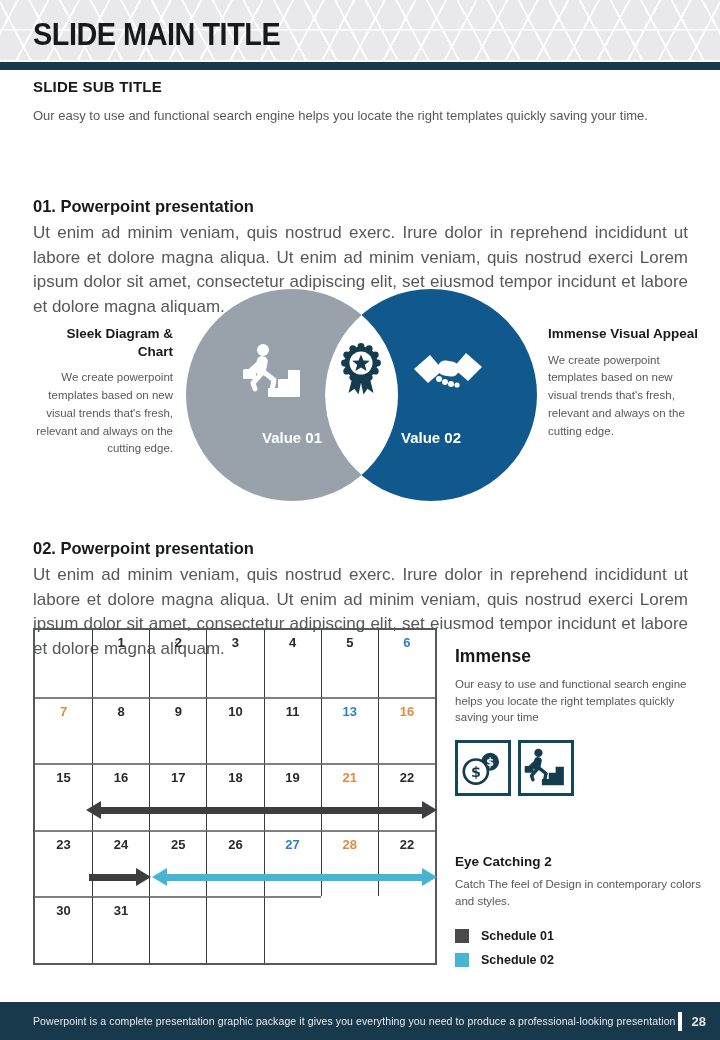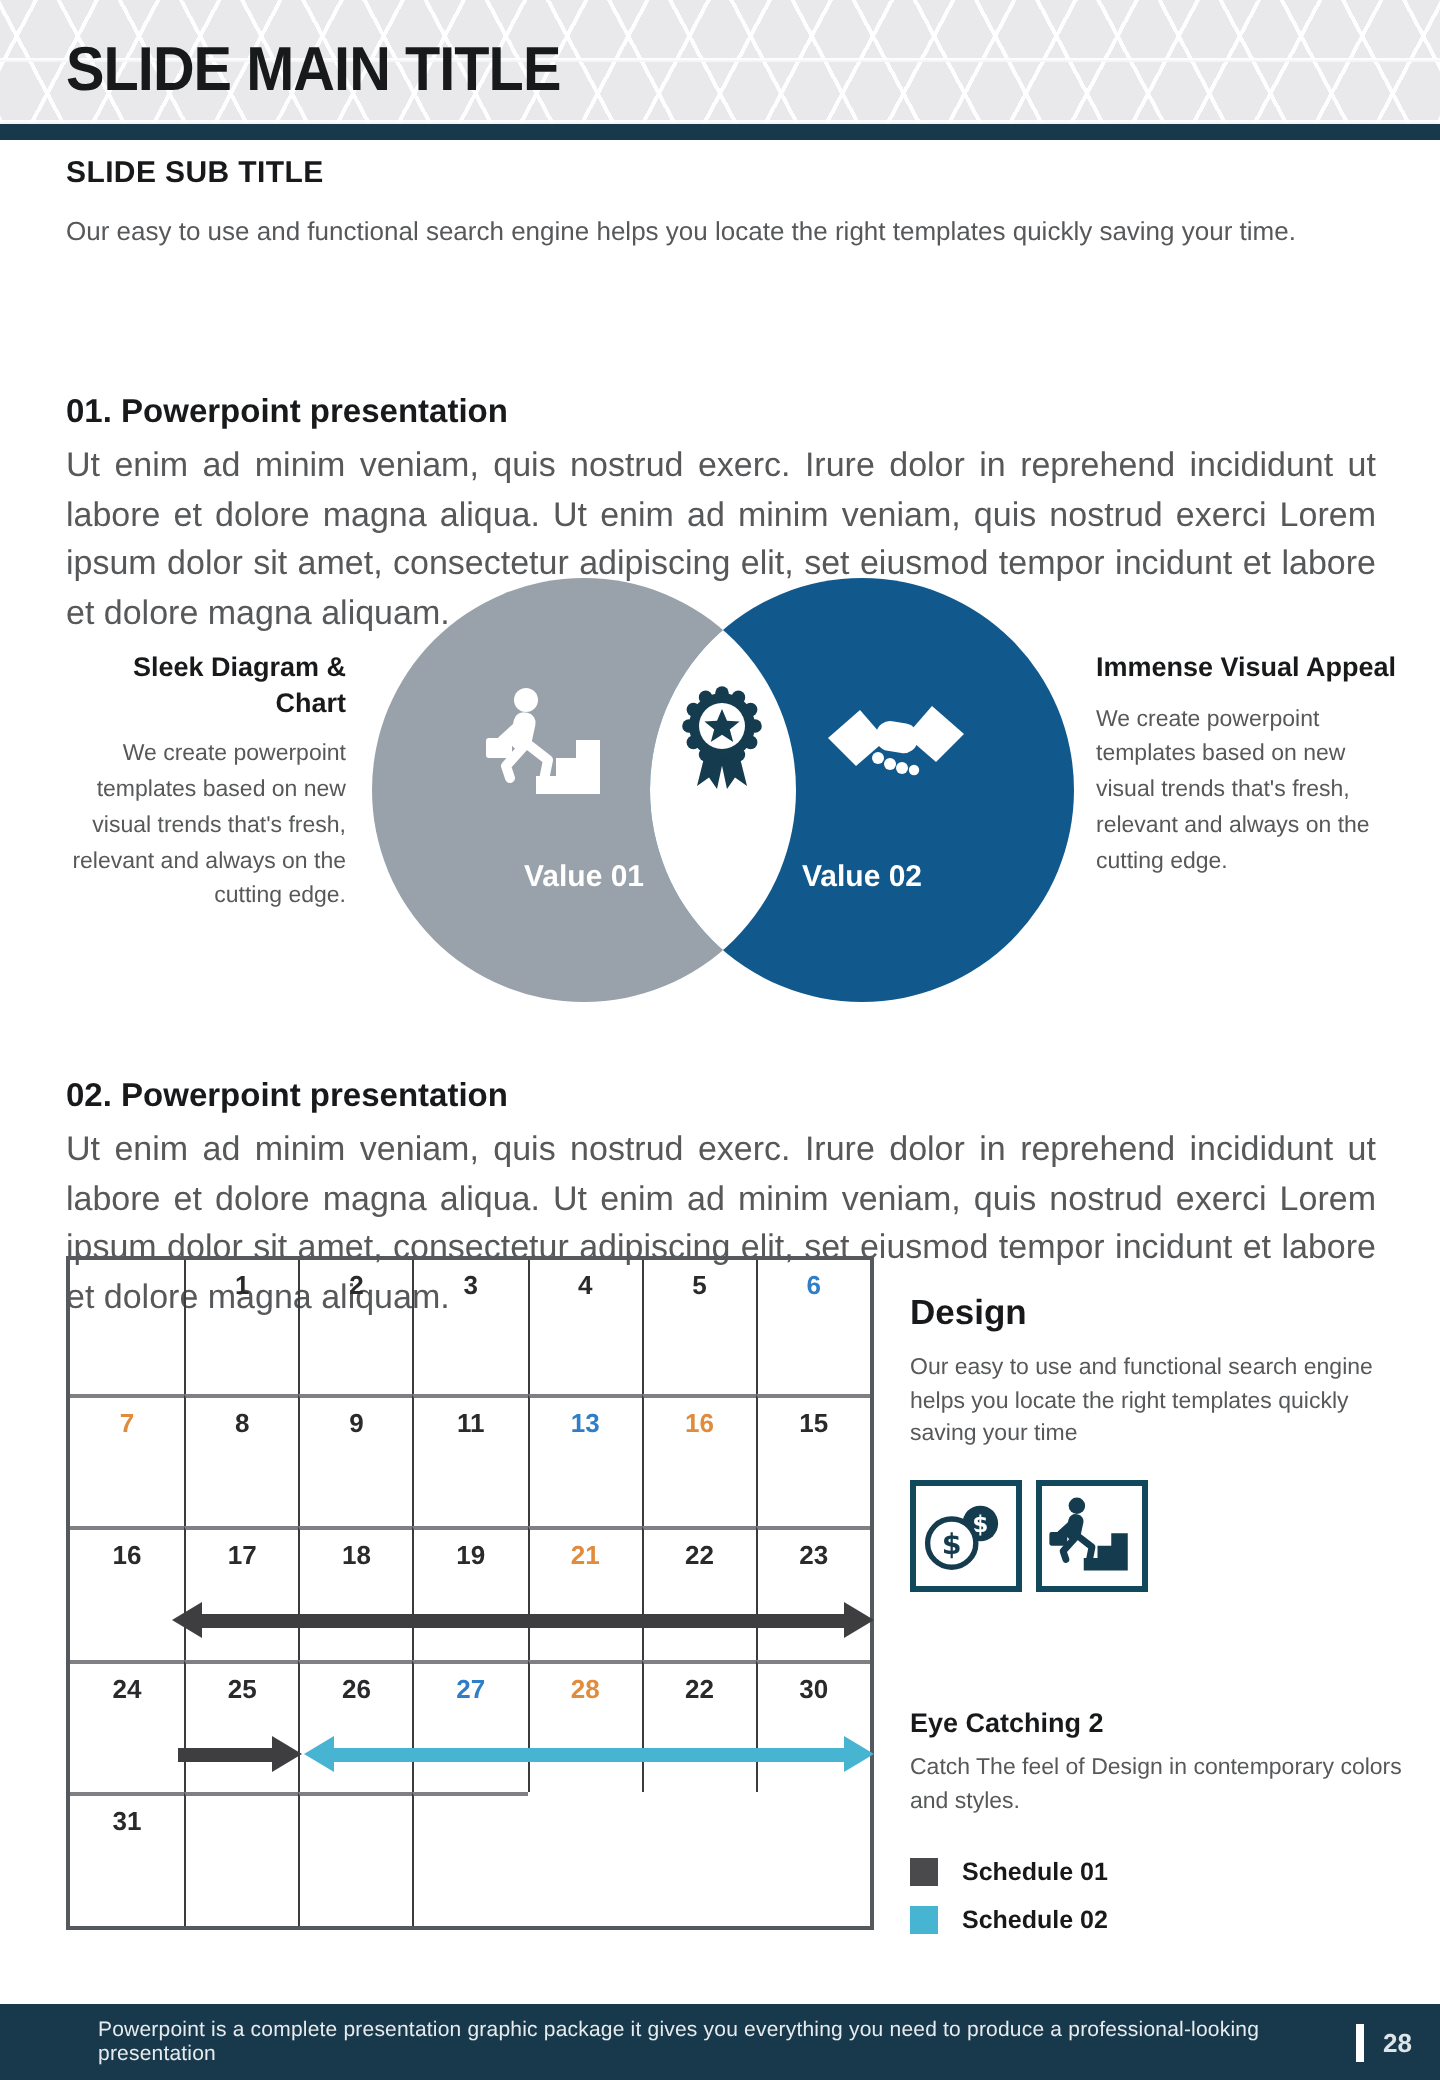--- a/index.html
+++ b/index.html
@@ -235,7 +235,7 @@
   </div>
 
   <div class="side-panel">
-    <div class="appeal-head">Design</div>
+    <div class="appeal-head">Immense</div>
     <div class="appeal-text">Our easy to use and functional search engine helps you locate the right templates quickly saving your time</div>
     <div class="icon-row">
       <div class="icon-box">

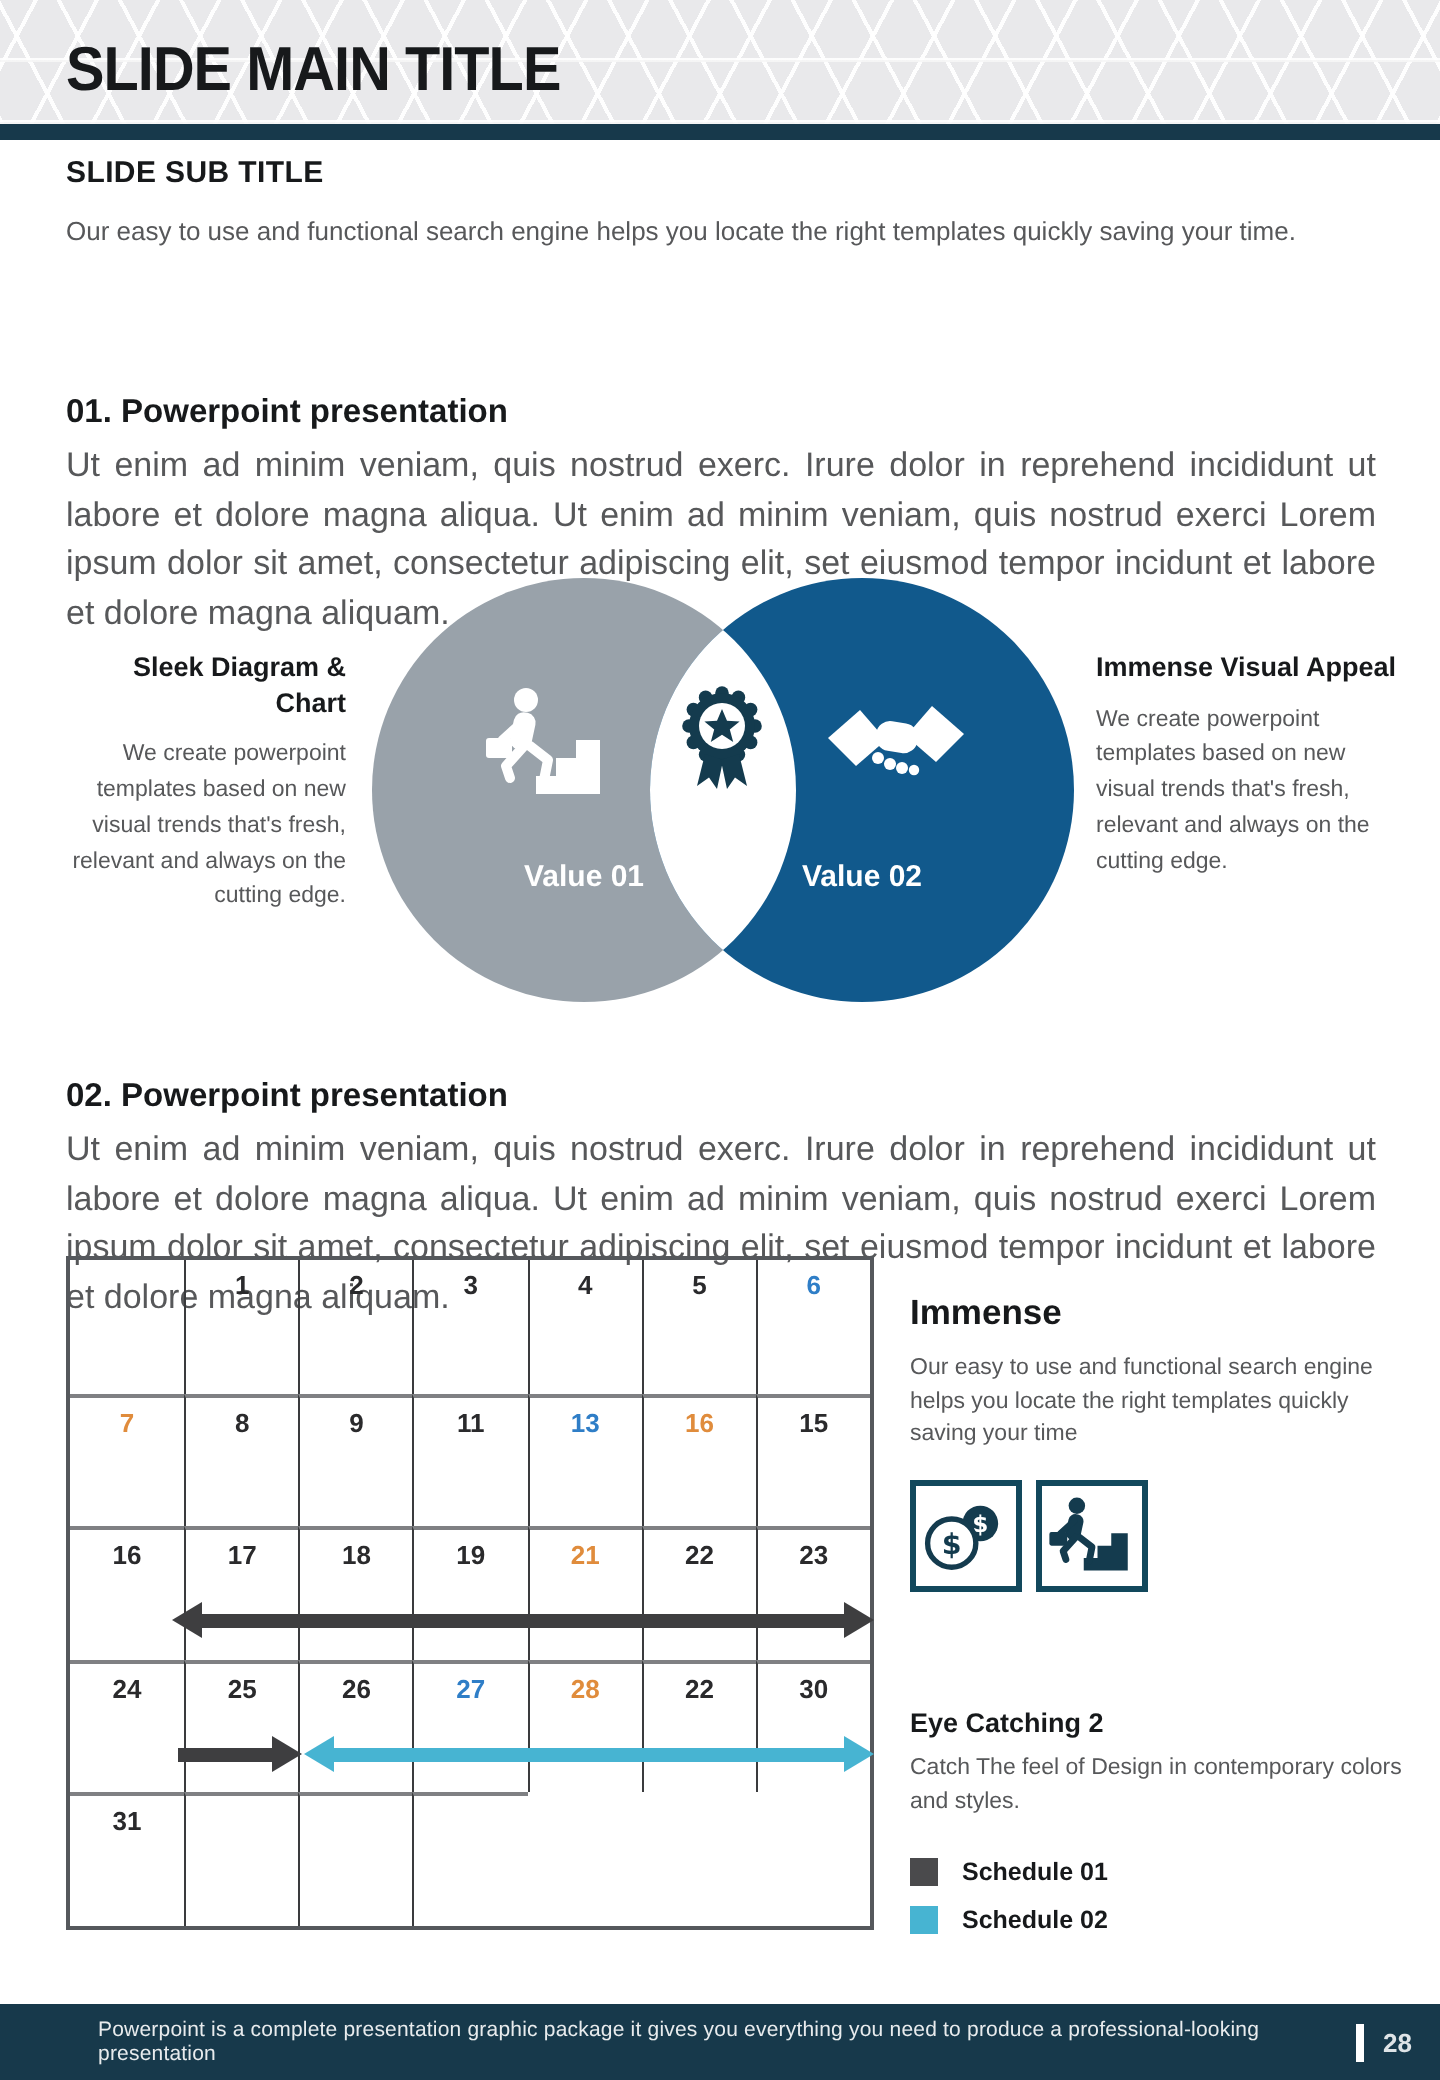--- a/index.html
+++ b/index.html
@@ -195,6 +195,7 @@
         <div class="cal-cell col-first">7</div>
         <div class="cal-cell">8</div>
         <div class="cal-cell">9</div>
+        <div class="cal-cell">10</div>
         <div class="cal-cell">11</div>
         <div class="cal-cell col-last">13</div>
         <div class="cal-cell col-first">16</div>

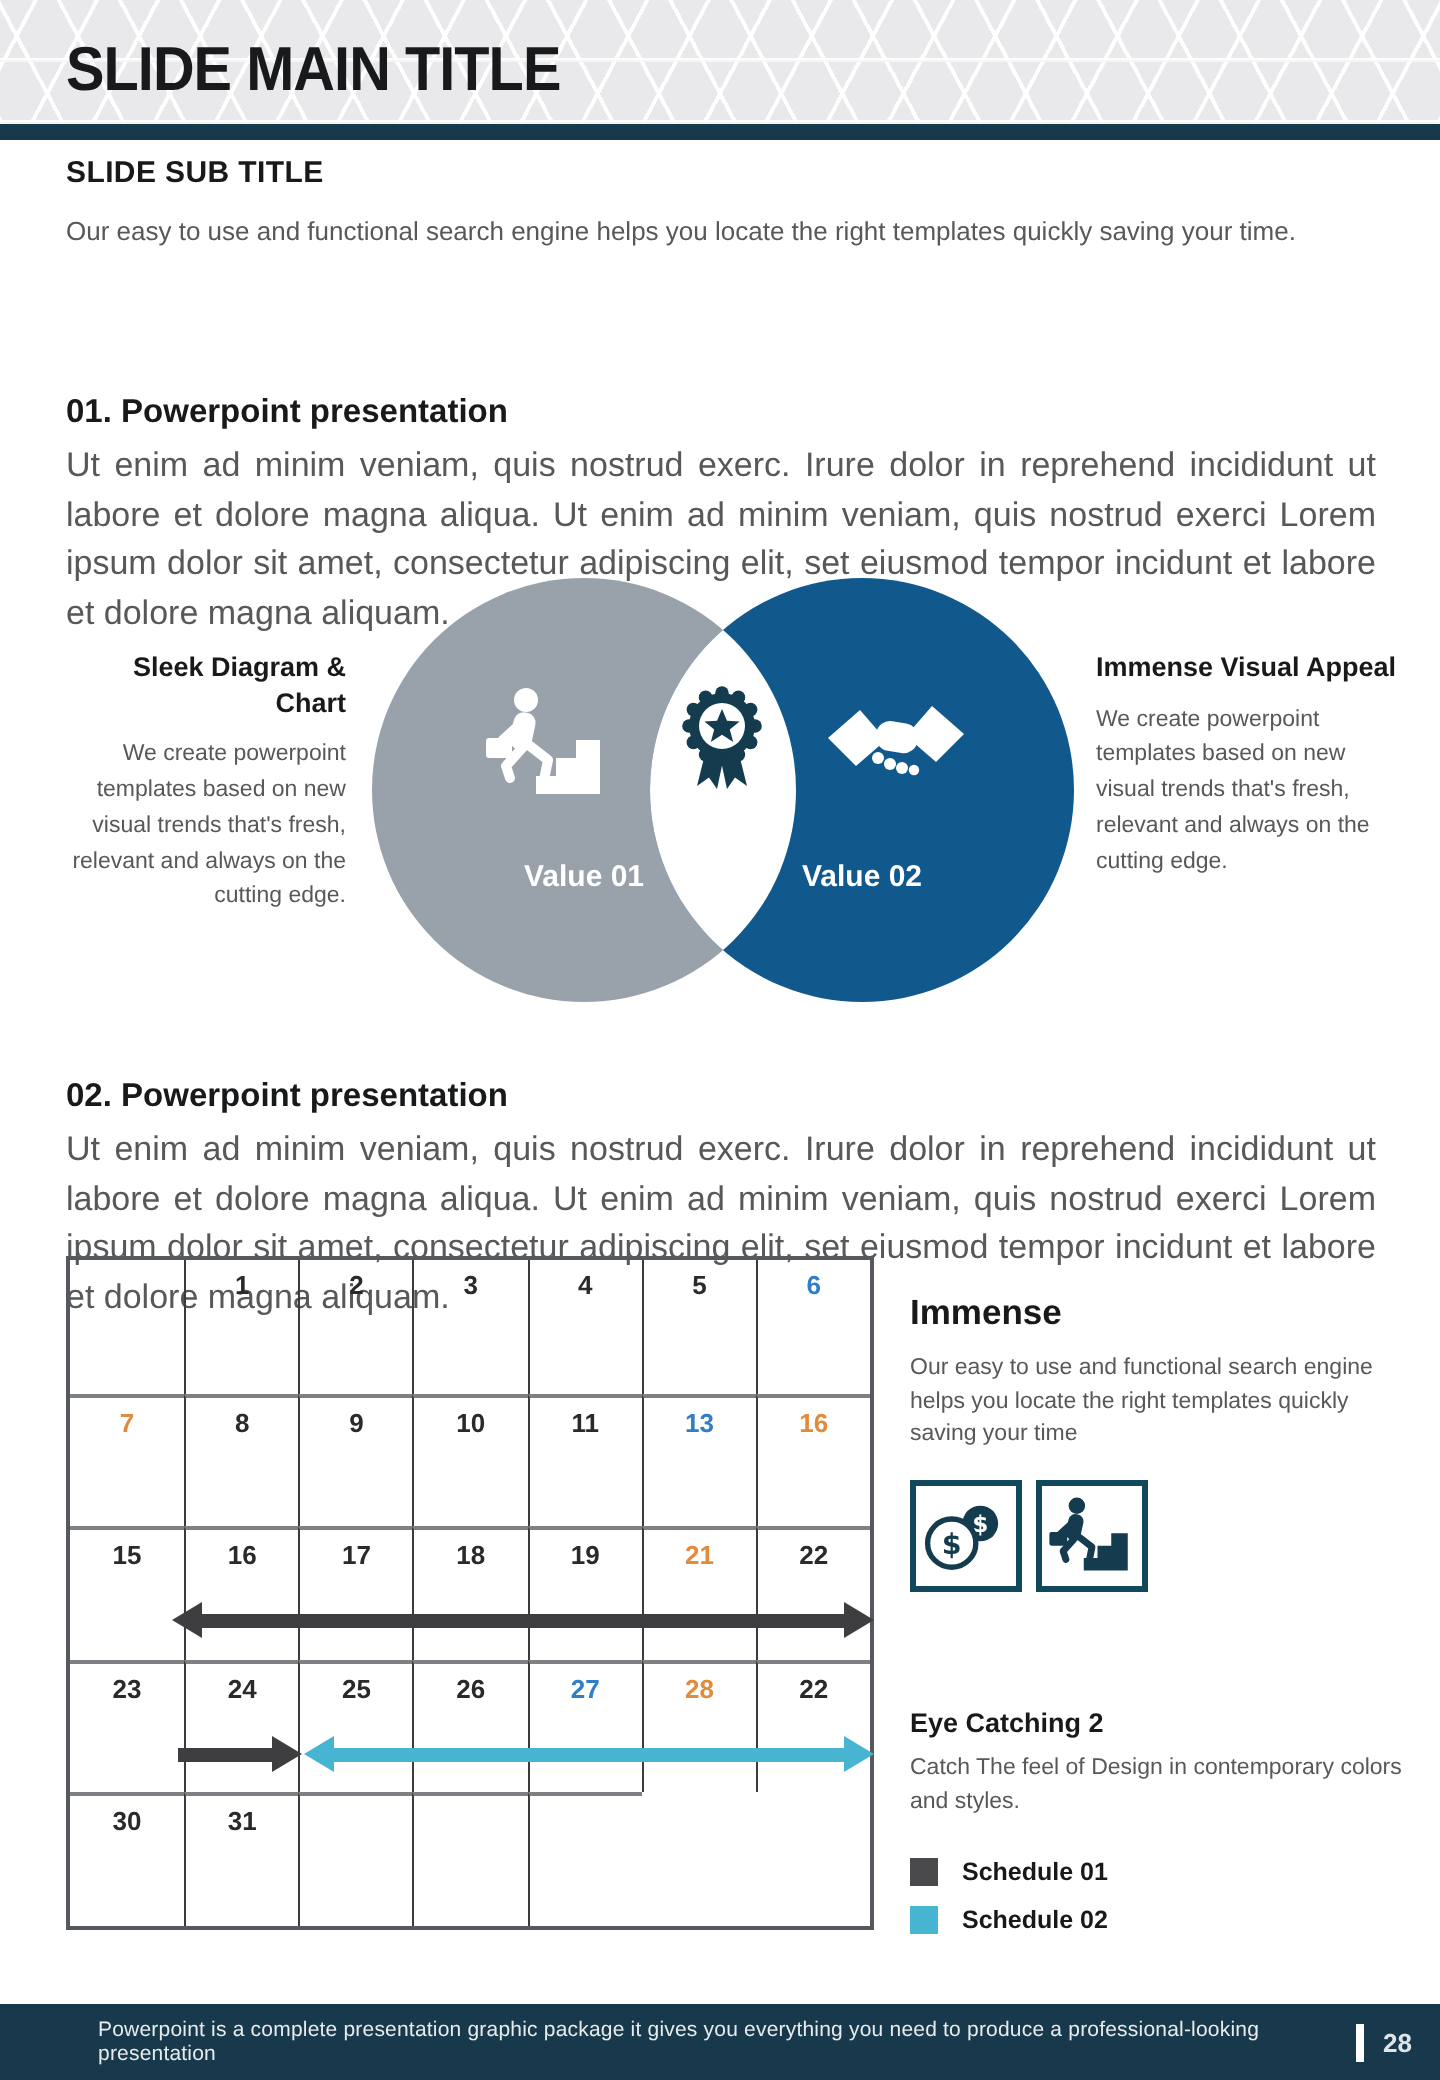--- a/index.html
+++ b/index.html
@@ -83,7 +83,7 @@
   .legend-label { font-size:12.5px; font-weight:800; color:#17191b; }
 
   
-  .footer { position:absolute; left:0; top:1002px; width:720px; height:38px; background:#17394b; display:flex; align-items:center;padding-left:16px; }
+  .footer { position:absolute; left:0; top:1002px; width:720px; height:38px; background:#17394b; display:flex; align-items:center; }
   .footer-text { margin-left:33px; font-size:10.5px; color:#e8ebed; letter-spacing:0.1px; flex:1; }
   .footer-bar { width:4px; height:19px; background:#ffffff; margin-right:10px; }
   .footer-num { font-size:13px; color:#dfe4e7; margin-right:14px; font-weight:600; }

